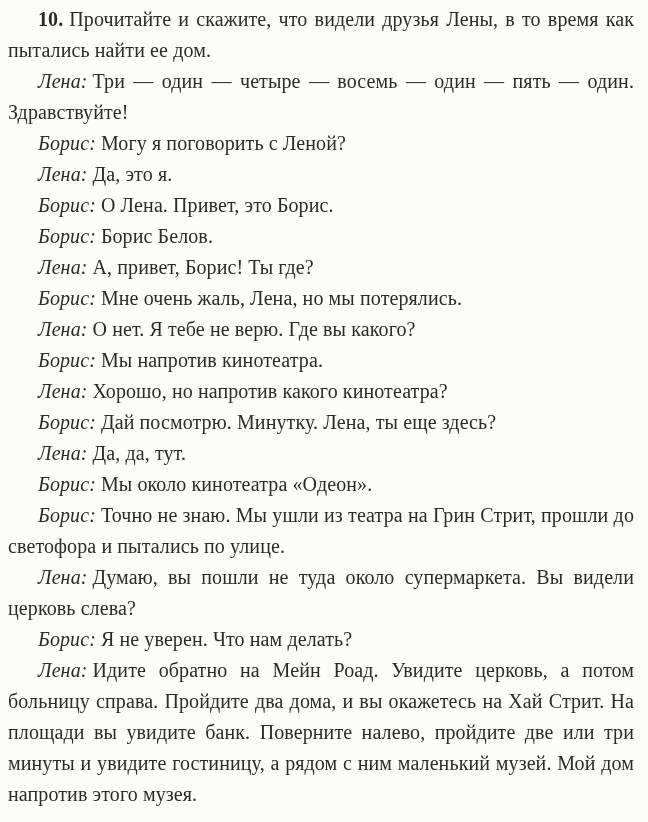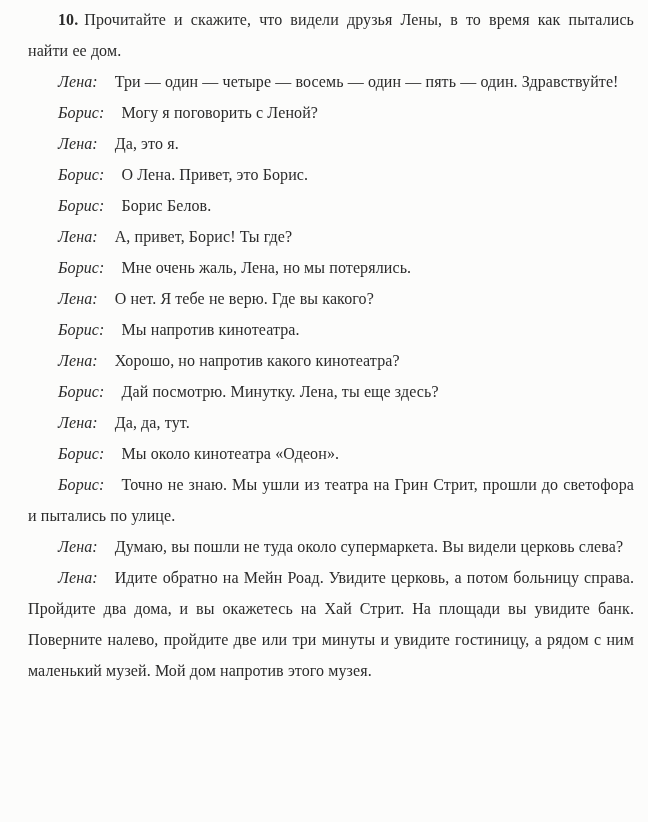--- a/index.html
+++ b/index.html
@@ -16,9 +16,9 @@
     box-sizing: border-box;
     width: 648px;
     height: 822px;
-    padding: 4px 14px 0 28px;
+    padding: 4px 14px 0 8px;
     font-family: "Liberation Serif", serif;
-    font-size: 16px;
+    font-size: 20px;
     line-height: 31px;
     color: #2b2b2b;
     text-align: justify;

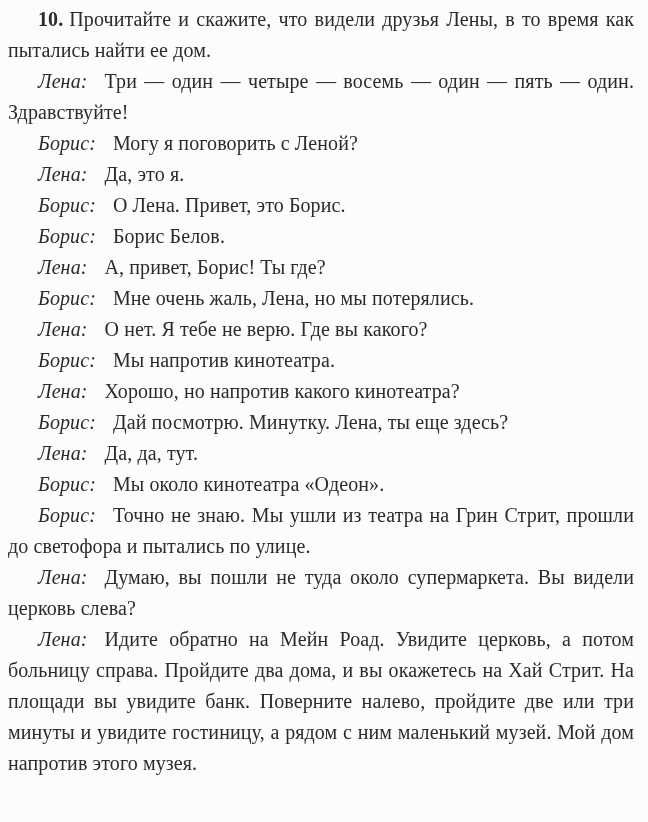--- a/index.html
+++ b/index.html
@@ -37,7 +37,7 @@
   }
   .speaker {
     font-style: italic;
-    margin-right: 17px;
+    margin-right: 5px;
   }
 </style>
 </head>

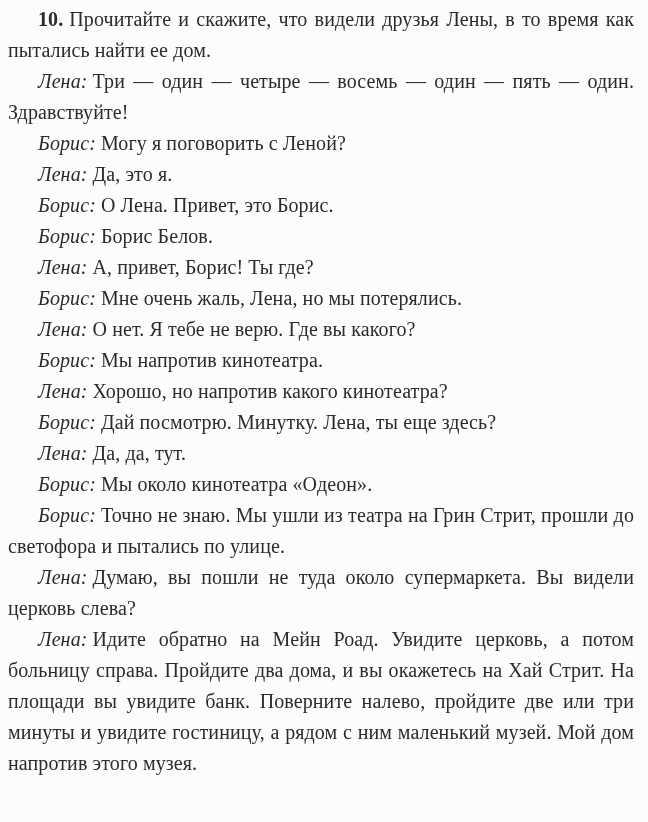--- a/index.html
+++ b/index.html
@@ -79,6 +79,7 @@
 
   <p><span class="speaker">Лена:</span><span>Думаю, вы пошли не туда около супермаркета. Вы видели церковь слева?</span></p>
 
+  <p><span class="speaker">Борис:</span><span>Я не уверен. Что нам делать?</span></p>
 
   <p><span class="speaker">Лена:</span><span>Идите обратно на Мейн Роад. Увидите церковь, а потом больницу справа. Пройдите два дома, и вы окажетесь на Хай Стрит. На площади вы увидите банк. Поверните налево, пройдите две или три минуты и увидите гостиницу, а рядом с ним маленький музей. Мой дом напротив этого музея.</span></p>
 

